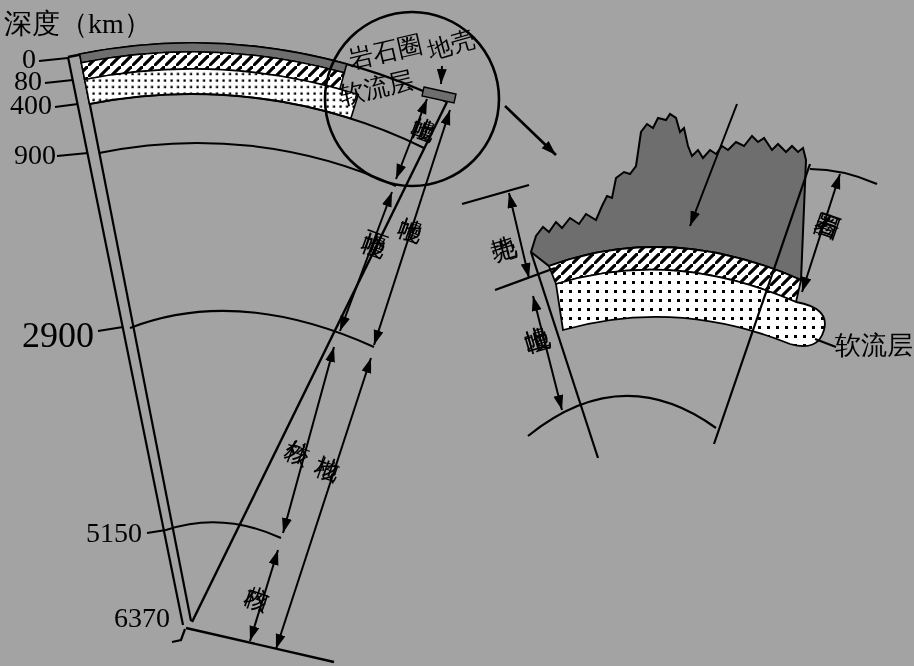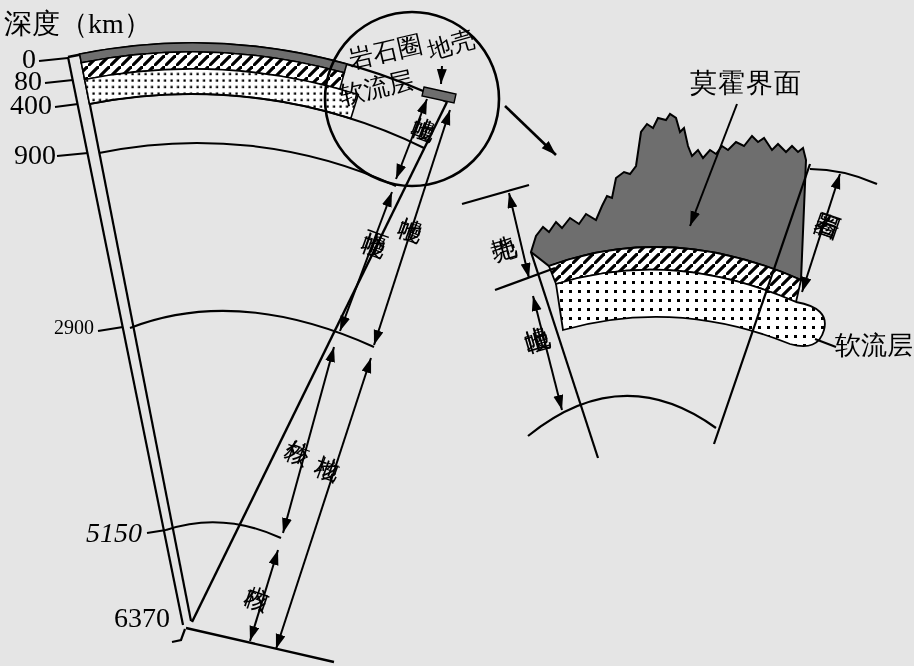--- a/index.html
+++ b/index.html
@@ -3,7 +3,7 @@
 <meta charset="utf-8">
 <style>
   html,body{margin:0;padding:0;background:#fff;}
-  #stage{position:relative;width:914px;height:666px;background:#e5e5e5;overflow:hidden;
+  #stage{position:relative;width:914px;height:666px;background:#a3a3a3;overflow:hidden;
          font-family:"Liberation Serif",serif;color:#000;}
   #gfx{position:absolute;left:0;top:0;}
   .lbl{position:absolute;line-height:1;white-space:nowrap;

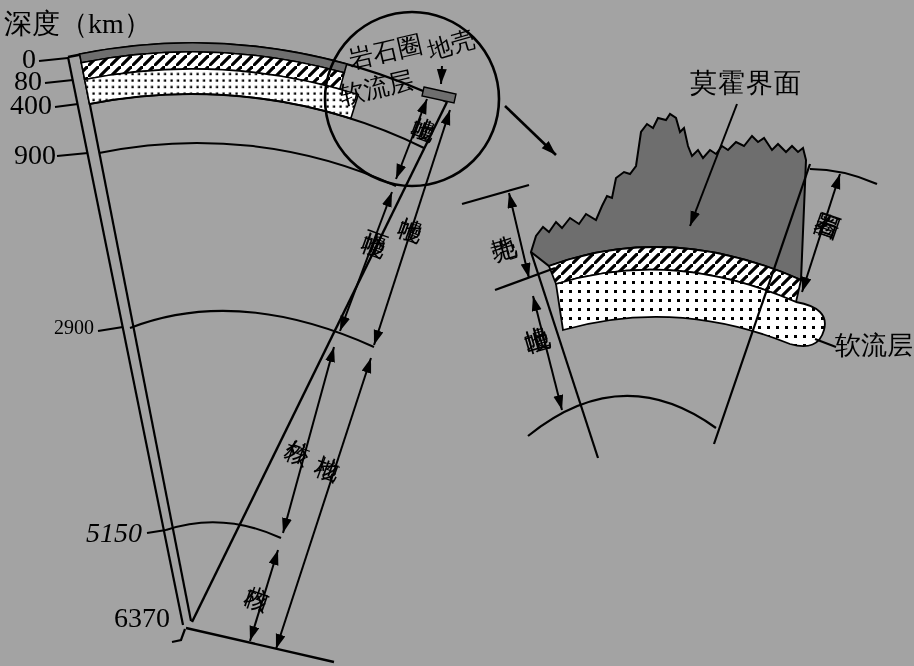--- a/index.html
+++ b/index.html
@@ -132,7 +132,6 @@
 <div class="lbl vt" style="left:327px;top:435px;font-size:24px;transform:rotate(20deg);transform-origin:0 0;">地核</div>
 <div class="lbl vt" style="left:256px;top:565px;font-size:24px;transform:rotate(19deg);transform-origin:0 0;">内核</div>
 
-<div class="lbl" style="left:690px;top:70px;font-size:27px;letter-spacing:1px;">莫霍界面</div>
 <div class="lbl vt" style="left:482px;top:221px;font-size:25px;transform:rotate(-17deg);transform-origin:0 0;">地壳</div>
 <div class="lbl vt" style="left:516px;top:311px;font-size:25px;transform:rotate(-16deg);transform-origin:0 0;">上地幔</div>
 <div class="lbl vt" style="left:826px;top:191px;font-size:25px;transform:rotate(19deg);transform-origin:0 0;">岩石圈</div>

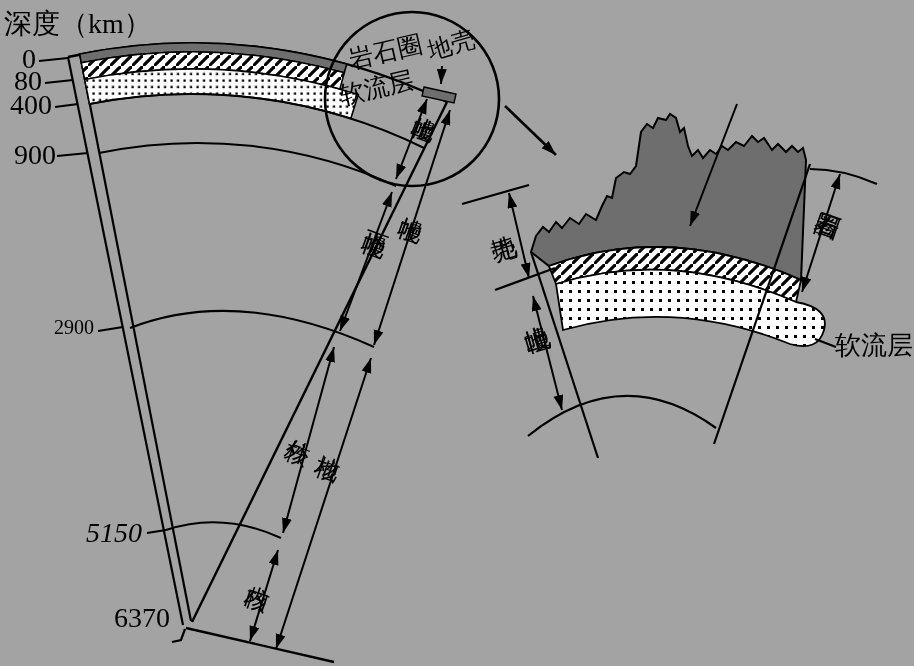--- a/index.html
+++ b/index.html
@@ -117,7 +117,7 @@
 <div class="lbl num" style="left:-6px;top:67px;width:48px;font-size:28px;">80</div>
 <div class="lbl num" style="left:-6px;top:91px;width:58px;font-size:28px;">400</div>
 <div class="lbl num" style="left:-2px;top:141px;width:58px;font-size:28px;">900</div>
-<div class="lbl num" style="left:18px;top:317px;width:76px;font-size:20px;">2900</div>
+<div class="lbl num" style="left:18px;top:317px;width:76px;font-size:36px;">2900</div>
 <div class="lbl num" style="left:64px;top:519px;width:78px;font-size:28px;font-style:italic;">5150</div>
 <div class="lbl num" style="left:92px;top:604px;width:78px;font-size:28px;">6370</div>
 

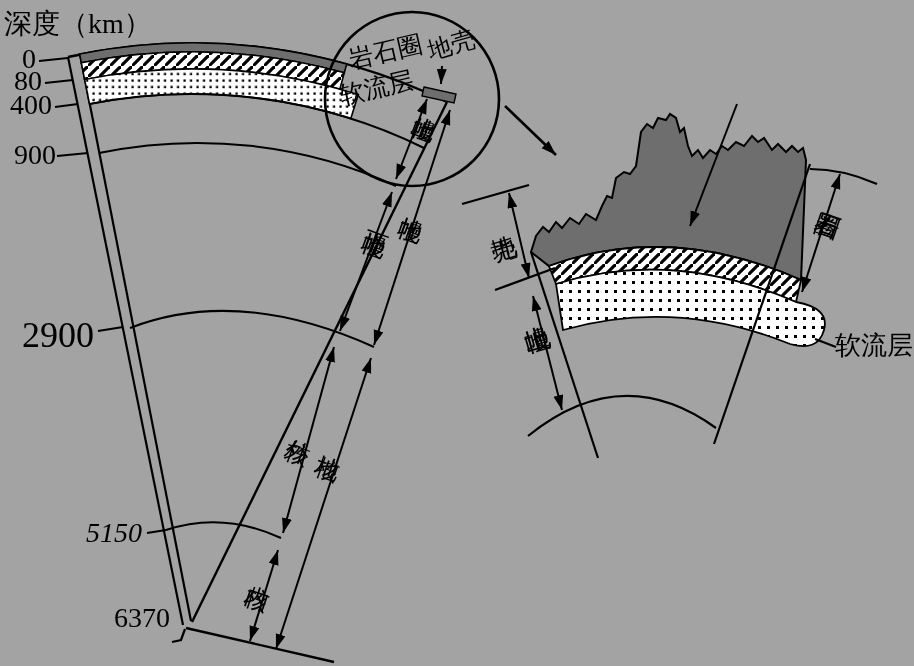--- a/index.html
+++ b/index.html
@@ -118,7 +118,7 @@
 <div class="lbl num" style="left:-6px;top:91px;width:58px;font-size:28px;">400</div>
 <div class="lbl num" style="left:-2px;top:141px;width:58px;font-size:28px;">900</div>
 <div class="lbl num" style="left:18px;top:317px;width:76px;font-size:36px;">2900</div>
-<div class="lbl num" style="left:64px;top:519px;width:78px;font-size:28px;font-style:italic;">5150</div>
+<div class="lbl num" style="left:64px;top:519px;width:78px;font-size:28px;">5150</div>
 <div class="lbl num" style="left:92px;top:604px;width:78px;font-size:28px;">6370</div>
 
 <div class="lbl" style="left:425px;top:40px;font-size:24px;transform:rotate(-16deg);transform-origin:0 0;">地壳</div>

